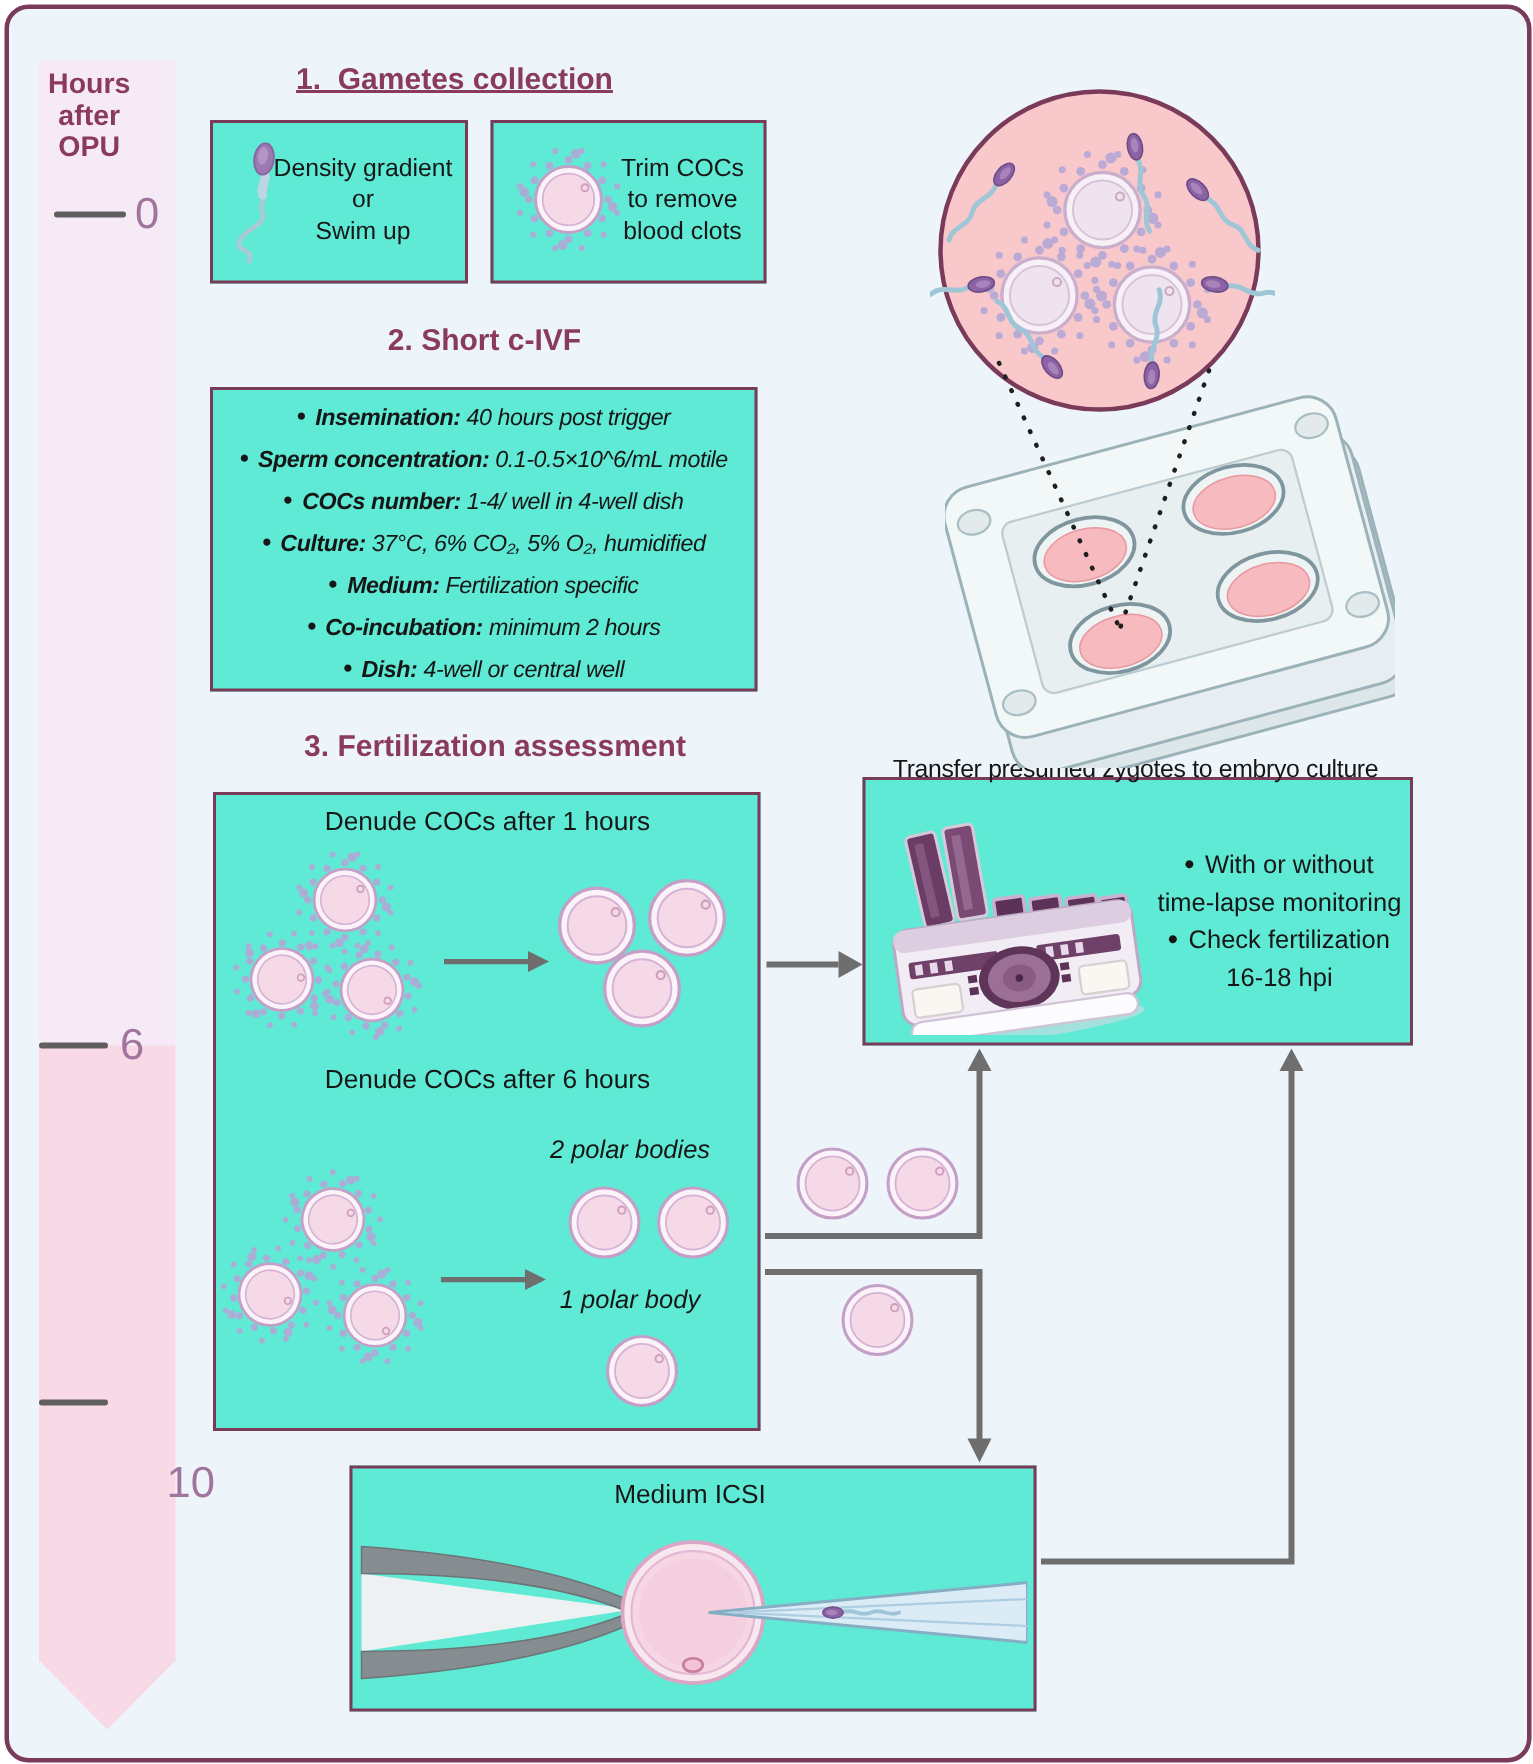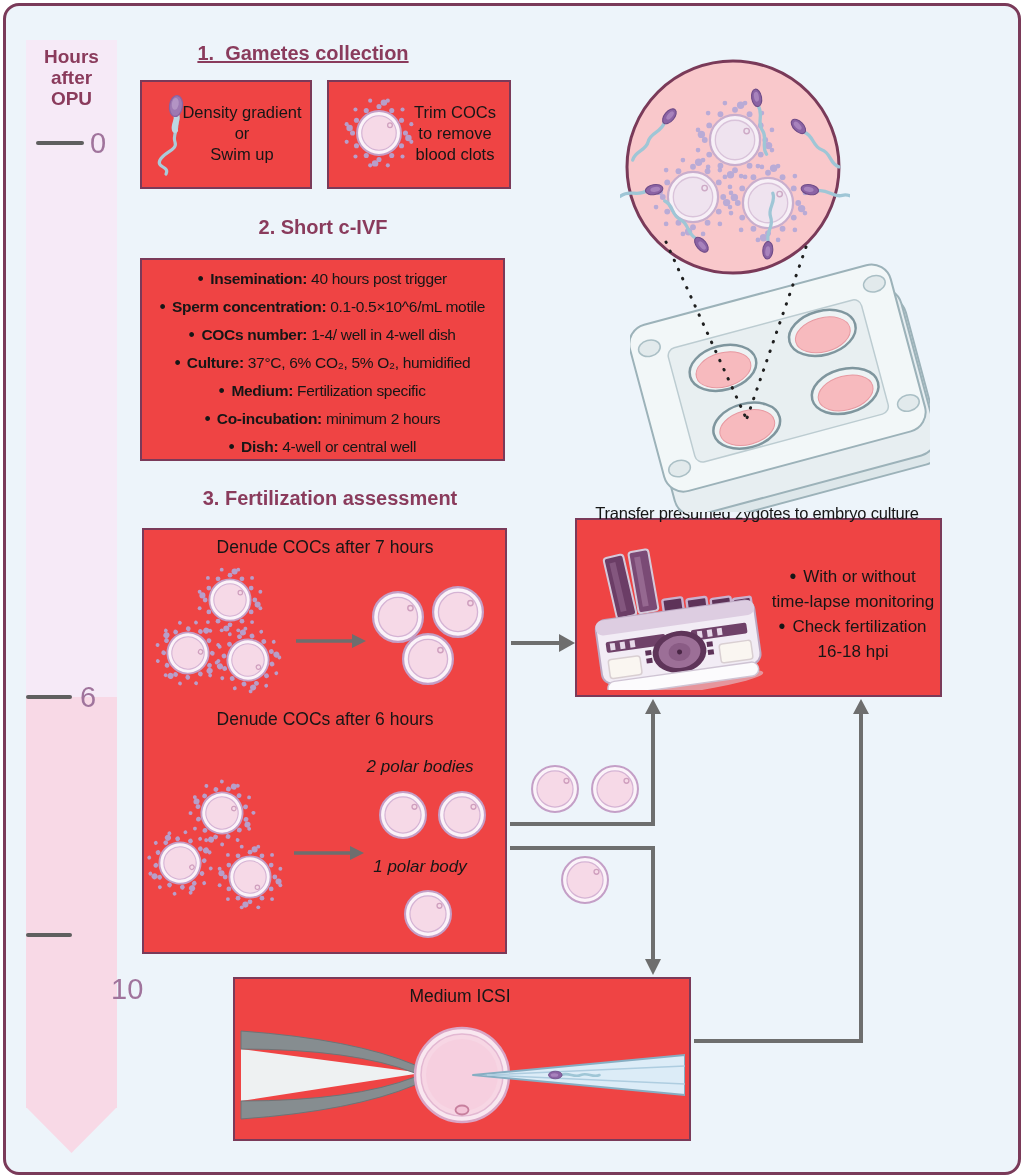--- a/index.html
+++ b/index.html
@@ -86,7 +86,7 @@
 <div class="abs" style="left:26px;top:40px;width:91px;height:657px;background:#f6eaf7;"></div>
 <div class="abs" style="left:26px;top:697px;width:91px;height:411px;background:#f8d9e6;"></div>
 <div class="abs" style="left:26px;top:1107px;width:91px;height:46px;background:#f8d9e6;clip-path:polygon(0 0,100% 0,50% 100%);"></div>
-<div class="abs pre maroon" style="left:26px;top:46px;width:91px;text-align:center;font-size:19px;font-weight:bold;line-height:21px;">Hours
+<div class="abs pre maroon" style="left:14px;top:46px;width:91px;text-align:center;font-size:19px;font-weight:bold;line-height:21px;">Hours
 after
 OPU</div>
 <div class="tick" style="left:36px;top:141px;width:48px;"></div>

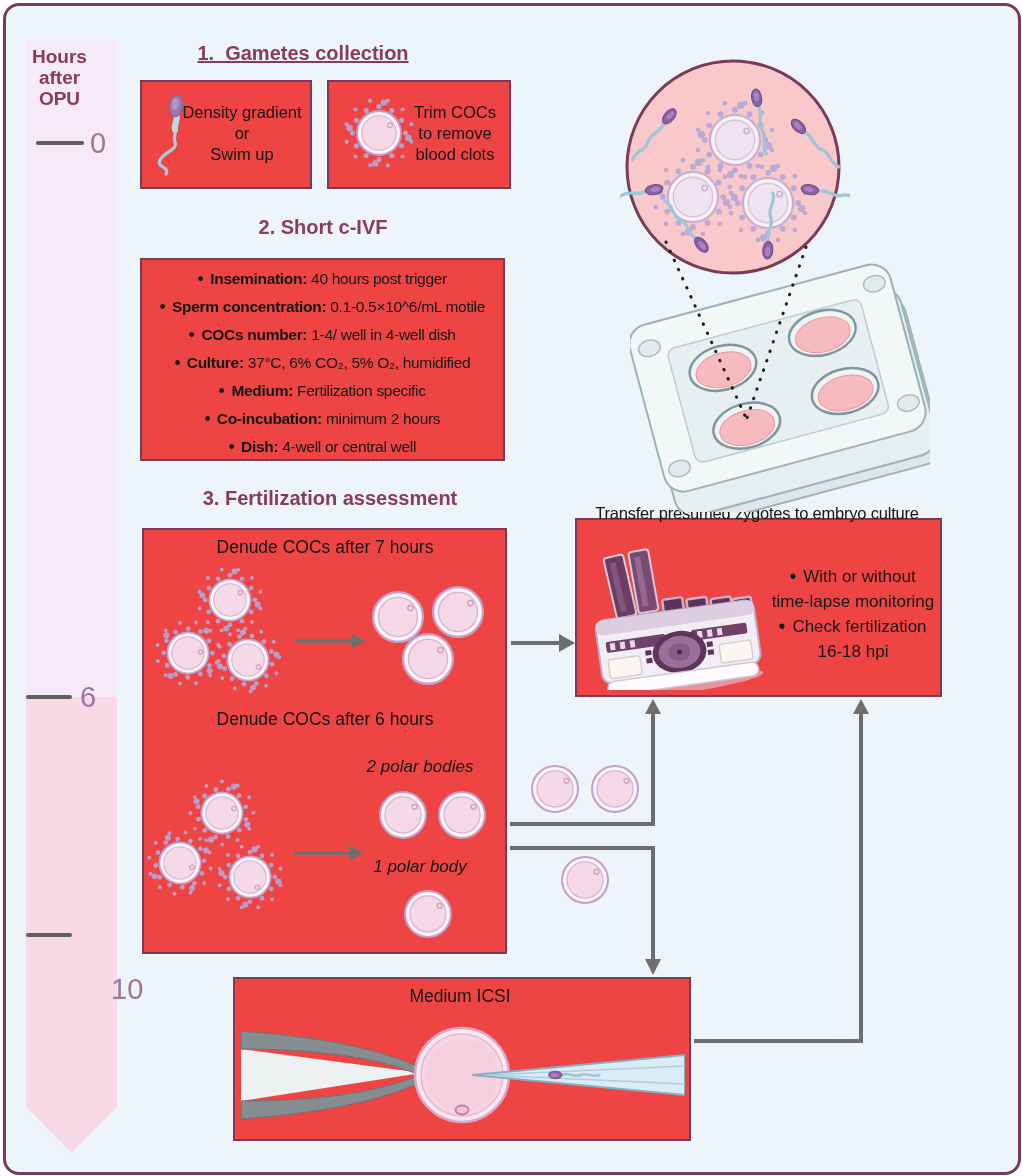--- a/index.html
+++ b/index.html
@@ -11,7 +11,7 @@
   .pre{white-space:pre-line;}
   .maroon{color:#8a3b5c;}
   .sec-title{font-size:20px;font-weight:bold;color:#8a3b5c;text-align:center;white-space:pre;}
-  .wbox{position:absolute;background:#ef4444;border:2.5px solid #7a3a59;}
+  .wbox{position:absolute;background:#5eead4;border:2.5px solid #7a3a59;font-style:italic;}
   .body-txt{color:#161616;}
   .tl-num{font-size:29px;color:#a0749c;}
   .tick{position:absolute;height:3.5px;background:#5f5f5f;border-radius:2px;}

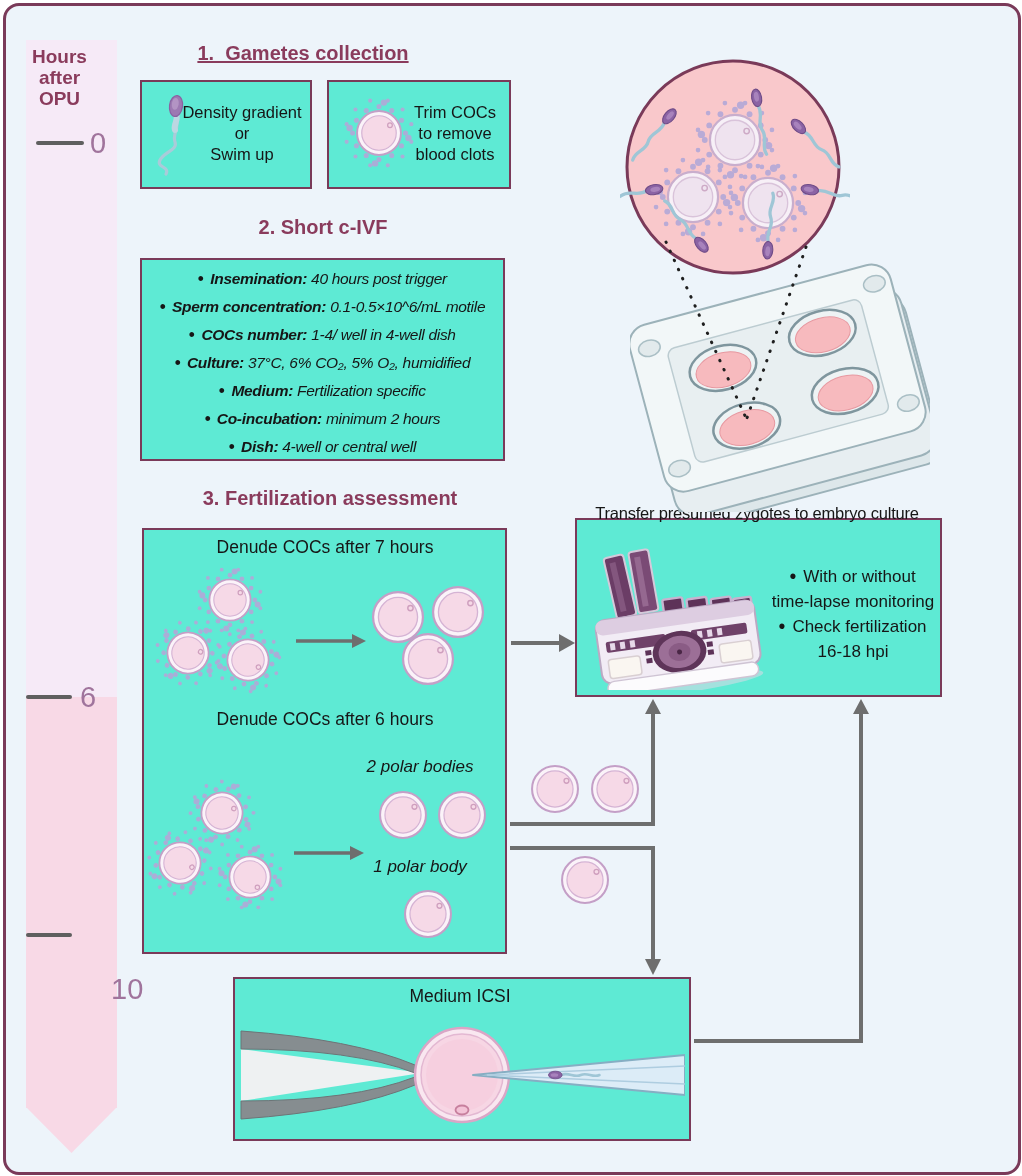--- a/index.html
+++ b/index.html
@@ -132,7 +132,7 @@
 
 <div class="abs sec-title" style="left:180px;top:487px;width:300px;">3. Fertilization assessment</div>
 <div class="wbox" style="left:142px;top:528px;width:361px;height:422px;"></div>
-<div class="abs body-txt" style="left:152px;top:537px;width:346px;text-align:center;font-size:17.5px;">Denude COCs after 7 hours</div>
+<div class="abs body-txt" style="left:152px;top:537px;width:346px;text-align:center;font-size:17.5px;">Denude COCs after 1 hours</div>
 <div class="abs body-txt" style="left:152px;top:709px;width:346px;text-align:center;font-size:17.5px;">Denude COCs after 6 hours</div>
 <div class="abs body-txt it" style="left:340px;top:757px;width:160px;text-align:center;font-size:17px;">2 polar bodies</div>
 <div class="abs body-txt it" style="left:340px;top:857px;width:160px;text-align:center;font-size:17px;">1 polar body</div>

